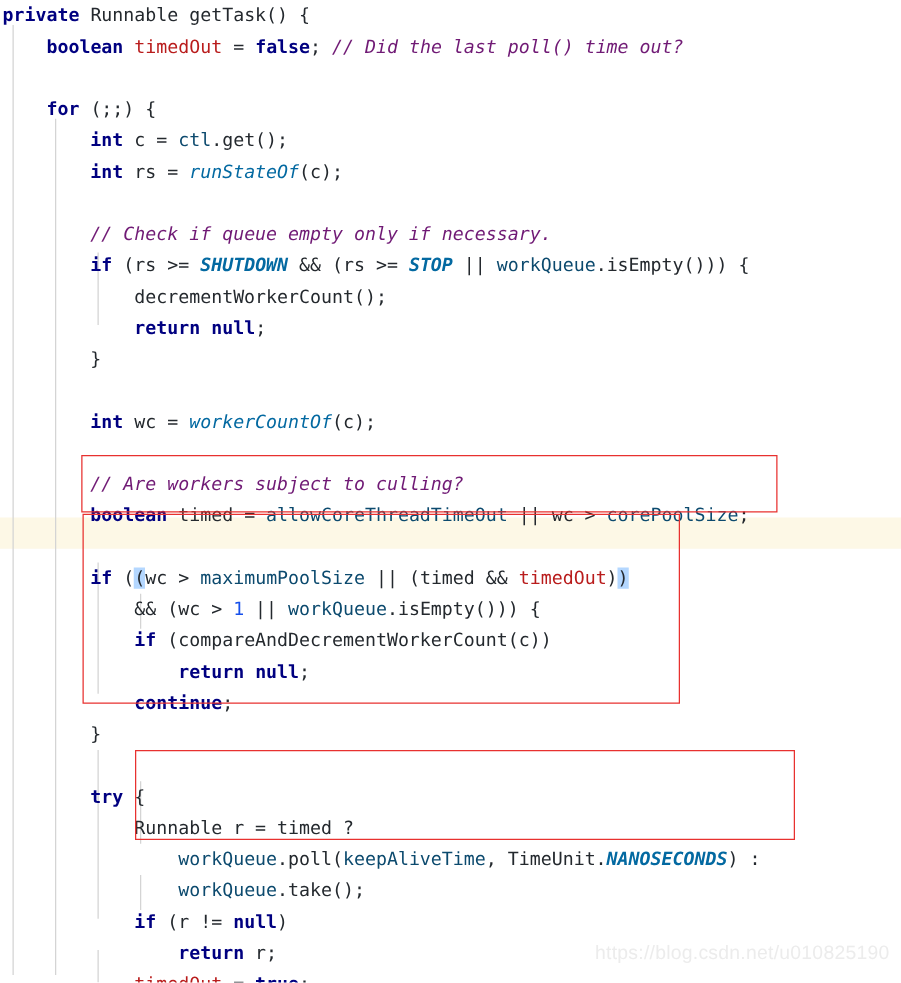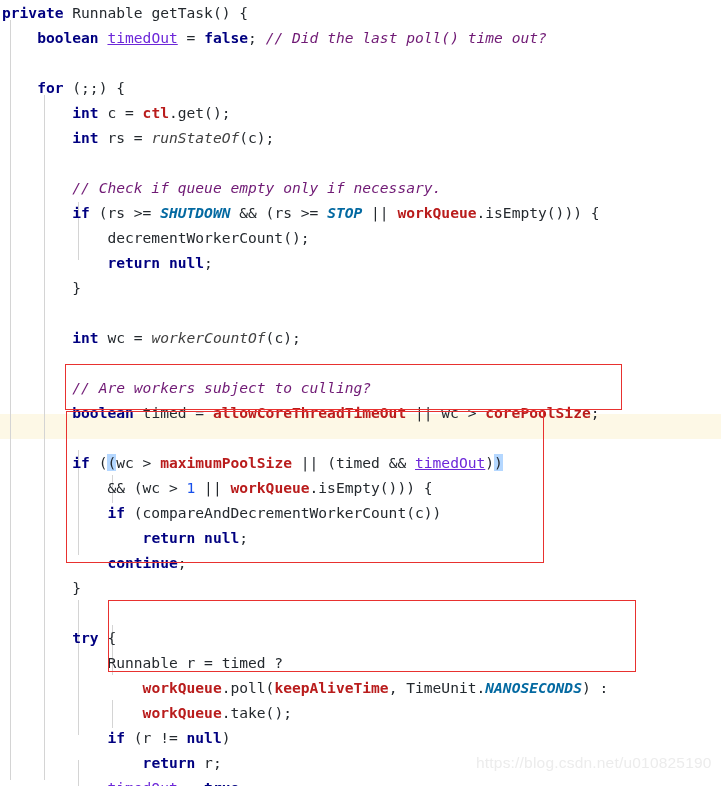--- a/index.html
+++ b/index.html
@@ -74,7 +74,7 @@
   .staticm  { color: #404040; font-style: italic; }             
   .num      { color: #1750eb; }                                 
   .cmt      { color: #701a75; font-style: italic; }             
-  .localvar { color: #6d28d9; text-decoration: underline; }     
+  .localvar { color: #b91c1c; }     
   .brkmatch { background: #b4d7ff; color: #24292e; }            
 
   

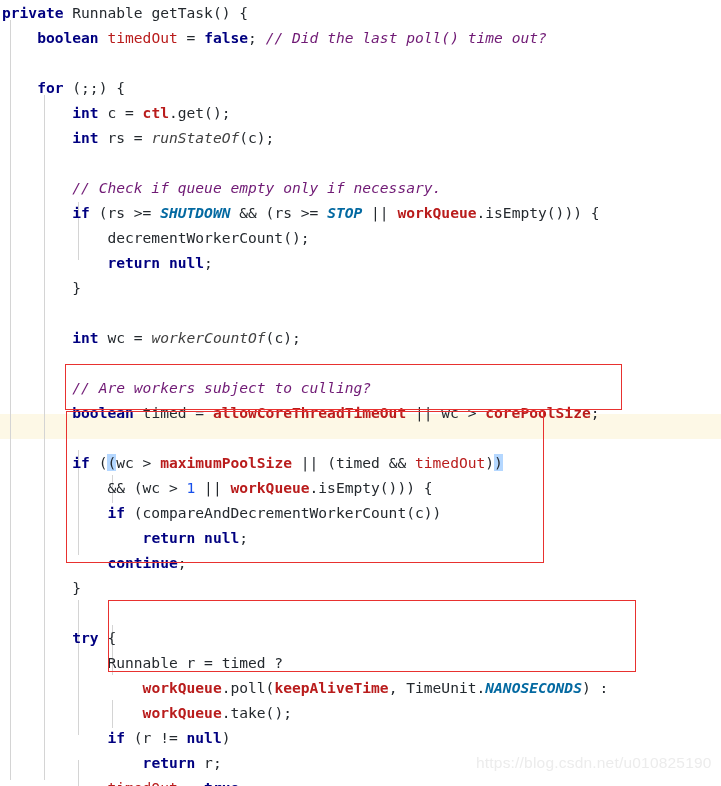--- a/index.html
+++ b/index.html
@@ -69,7 +69,7 @@
   
   .kw       { color: #000080; font-weight: bold; }             
   .plain    { color: #24292e; }                                 
-  .field    { color: #b91c1c; font-weight: bold; }              
+  .field    { color: #0c4a6e; font-weight: normal; }              
   .static   { color: #0369a1; font-weight: bold; font-style: italic; } 
   .staticm  { color: #404040; font-style: italic; }             
   .num      { color: #1750eb; }                                 

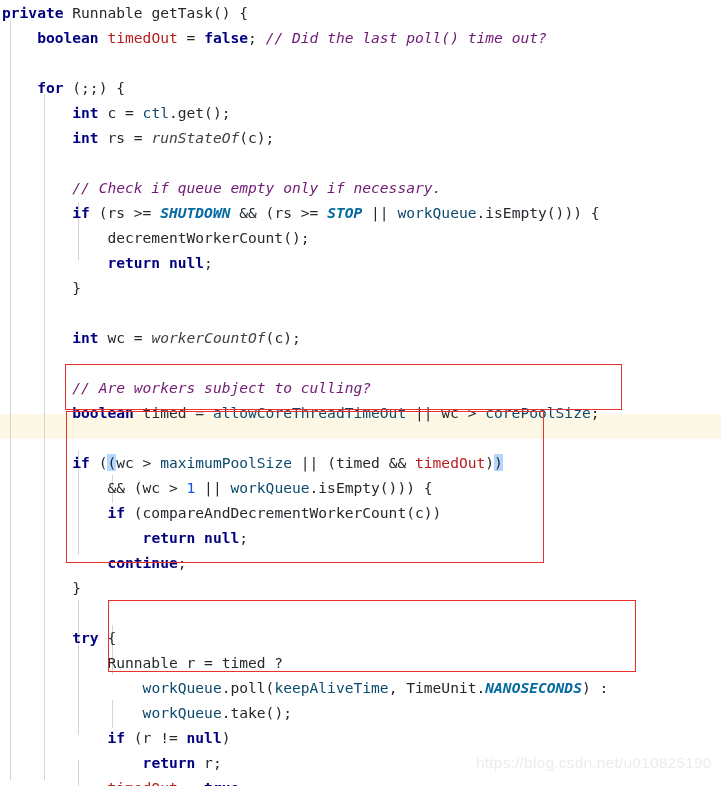--- a/index.html
+++ b/index.html
@@ -71,7 +71,7 @@
   .plain    { color: #24292e; }                                 
   .field    { color: #0c4a6e; font-weight: normal; }              
   .static   { color: #0369a1; font-weight: bold; font-style: italic; } 
-  .staticm  { color: #404040; font-style: italic; }             
+  .staticm  { color: #0369a1; font-style: italic; }             
   .num      { color: #1750eb; }                                 
   .cmt      { color: #701a75; font-style: italic; }             
   .localvar { color: #b91c1c; }     

